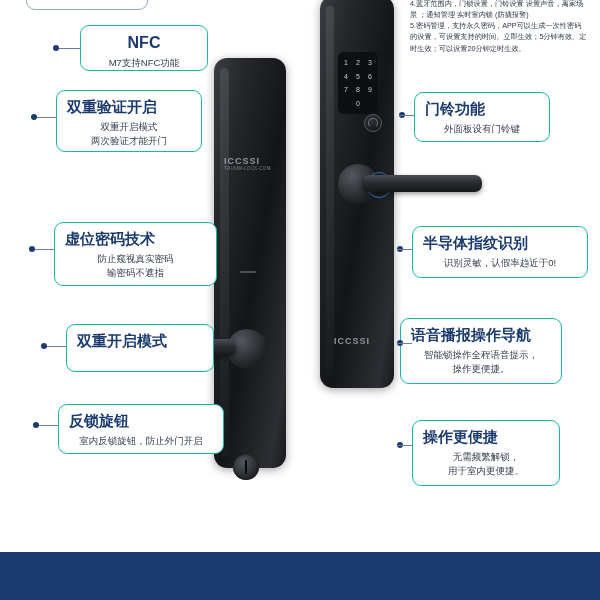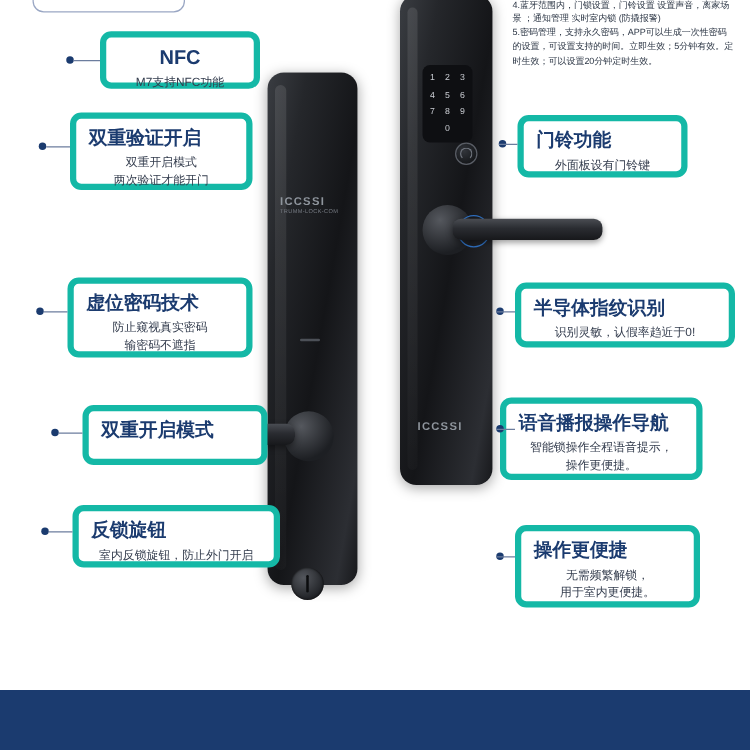--- a/index.html
+++ b/index.html
@@ -24,7 +24,7 @@
   .card {
     position: absolute;
     background: #ffffff;
-    border: 5px solid #14b8a6;
+    border: 1px solid #14b8a6;
     border-radius: 9px;
     box-sizing: border-box;
     padding: 7px 10px 8px 10px;

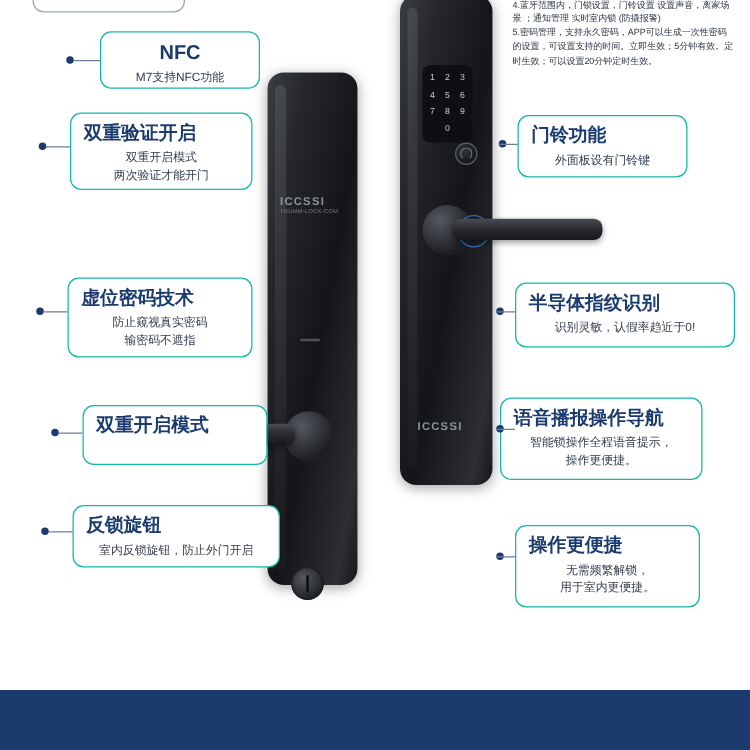--- a/index.html
+++ b/index.html
@@ -273,7 +273,7 @@
   <div class="dot" style="left:31px; top:114px;"></div>
   <div class="line" style="left:37px; top:117px; width:19px;"></div>
 
-  <div class="card" style="left:54px; top:222px; width:148px; height:64px;">
+  <div class="card" style="left:54px; top:222px; width:163px; height:64px;">
     <div class="title">虚位密码技术</div>
     <div class="desc">防止窥视真实密码
 输密码不遮指</div>

